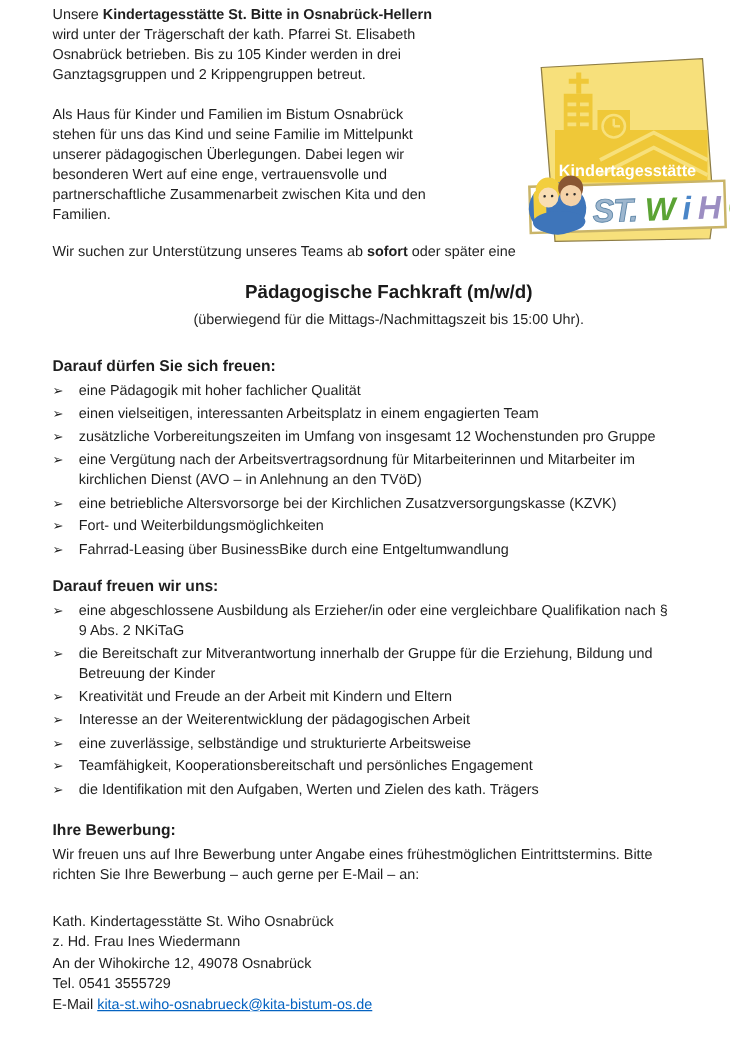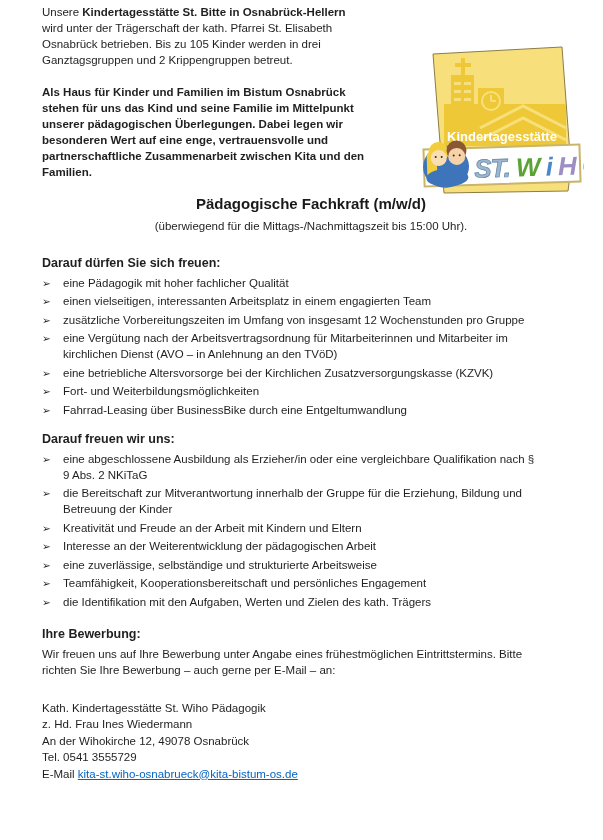--- a/index.html
+++ b/index.html
@@ -12,7 +12,7 @@
   p { margin:0; }
   .intro { width:384px; white-space:pre-line; }
   .intro-1 { margin-top:4px; }
-  .intro-2 { margin-top:16px;font-weight:bold; }
+  .intro-2 { margin-top:16px; }
   .search-line { margin-top:14px; }
   b, strong { font-weight:bold; }
   .job-title {

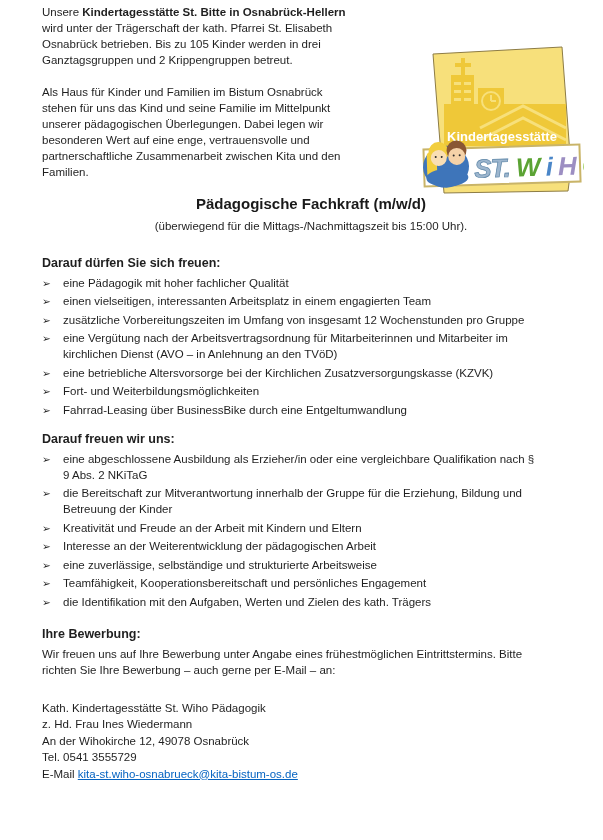--- a/index.html
+++ b/index.html
@@ -107,6 +107,7 @@
 partnerschaftliche Zusammenarbeit zwischen Kita und den
 Familien.</p>
 
+    <p class="search-line"><span>Wir suchen zur Unterstützung unseres Teams ab </span><strong>sofort</strong><span> oder später eine</span></p>
 
     <div class="job-title">Pädagogische Fachkraft (m/w/d)</div>
     <div class="job-sub">(überwiegend für die Mittags-/Nachmittagszeit bis 15:00 Uhr).</div>

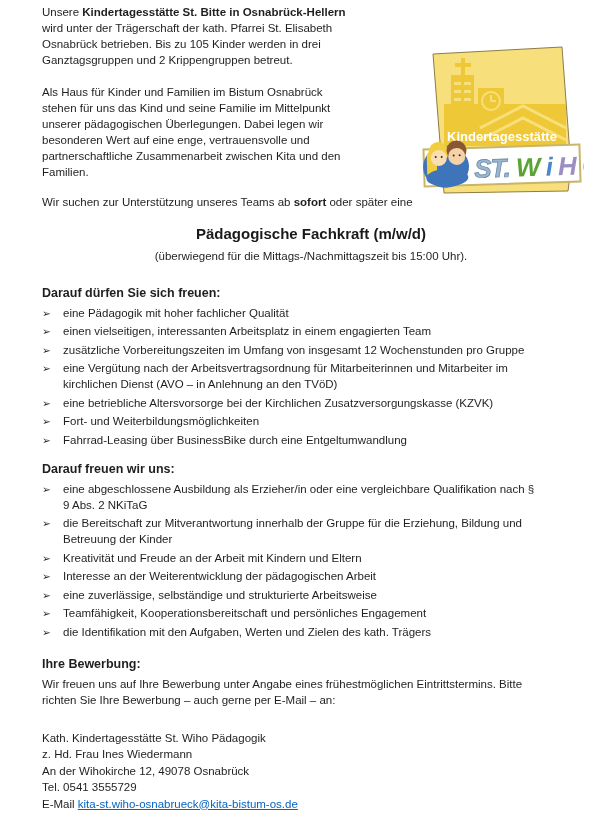--- a/index.html
+++ b/index.html
@@ -184,7 +184,7 @@
 richten Sie Ihre Bewerbung – auch gerne per E-Mail – an:</p>
 
     <div class="contact">
-      <div>Kath. Kindertagesstätte St. Wiho Pädagogik</div>
+      <div>Kath. Kindertagesstätte St. Wiho Osnabrück</div>
       <div>z. Hd. Frau Ines Wiedermann</div>
       <div>An der Wihokirche 12, 49078 Osnabrück</div>
       <div>Tel. 0541 3555729</div>

